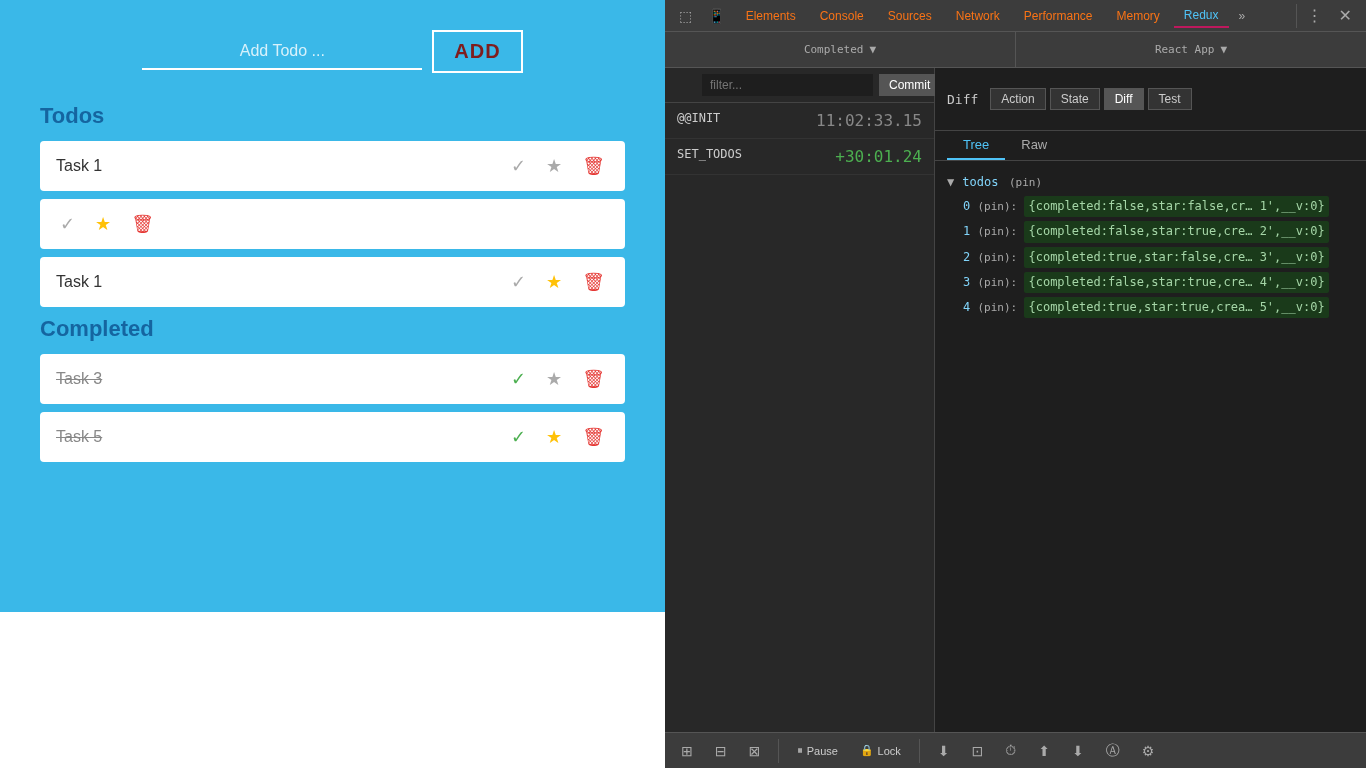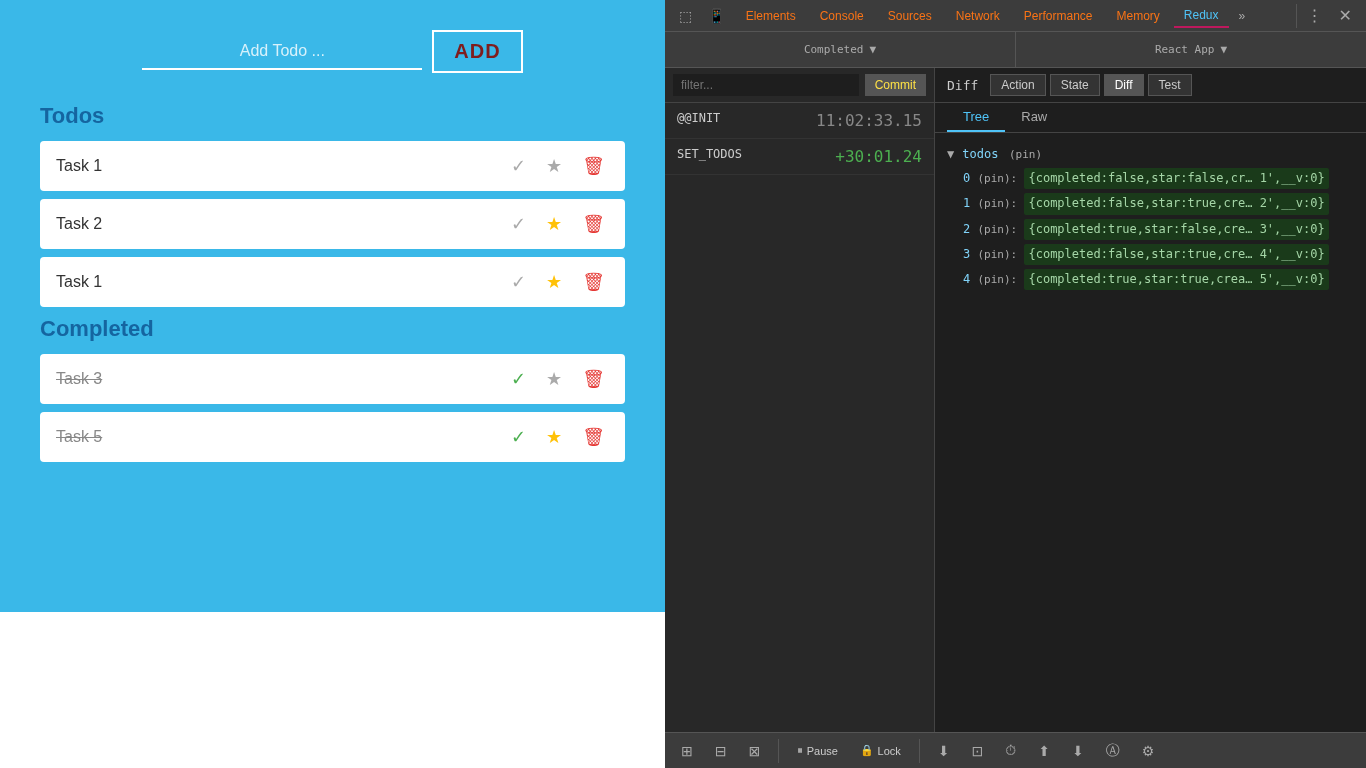--- a/index.html
+++ b/index.html
@@ -194,6 +194,7 @@
       padding: 4px 8px;
       font-size: 12px;
       outline: none;
+      margin-left: 29px;
     }
 
     #commit-btn {

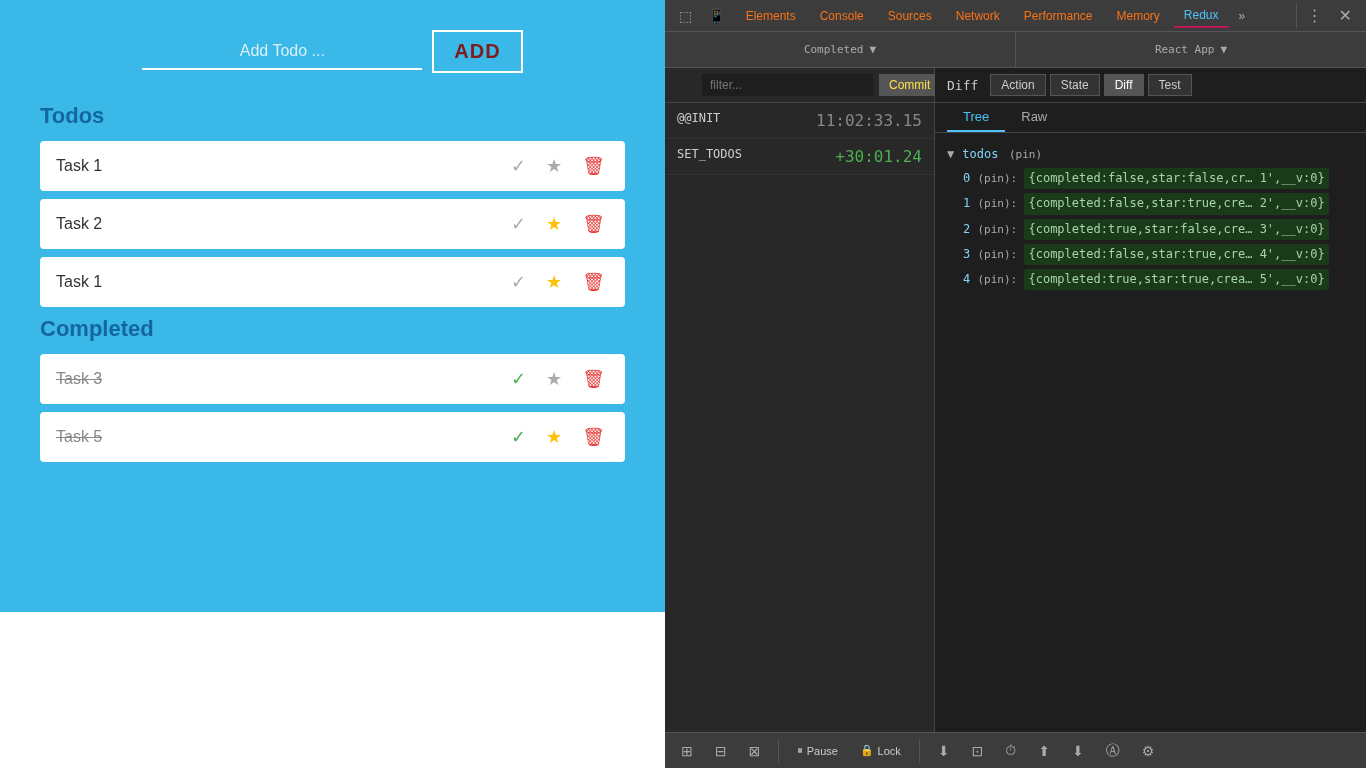--- a/index.html
+++ b/index.html
@@ -200,7 +200,7 @@
     #commit-btn {
       background: #555;
       border: none;
-      color: #fde047;
+      color: #ffffff;
       padding: 4px 10px;
       font-size: 12px;
       cursor: pointer;

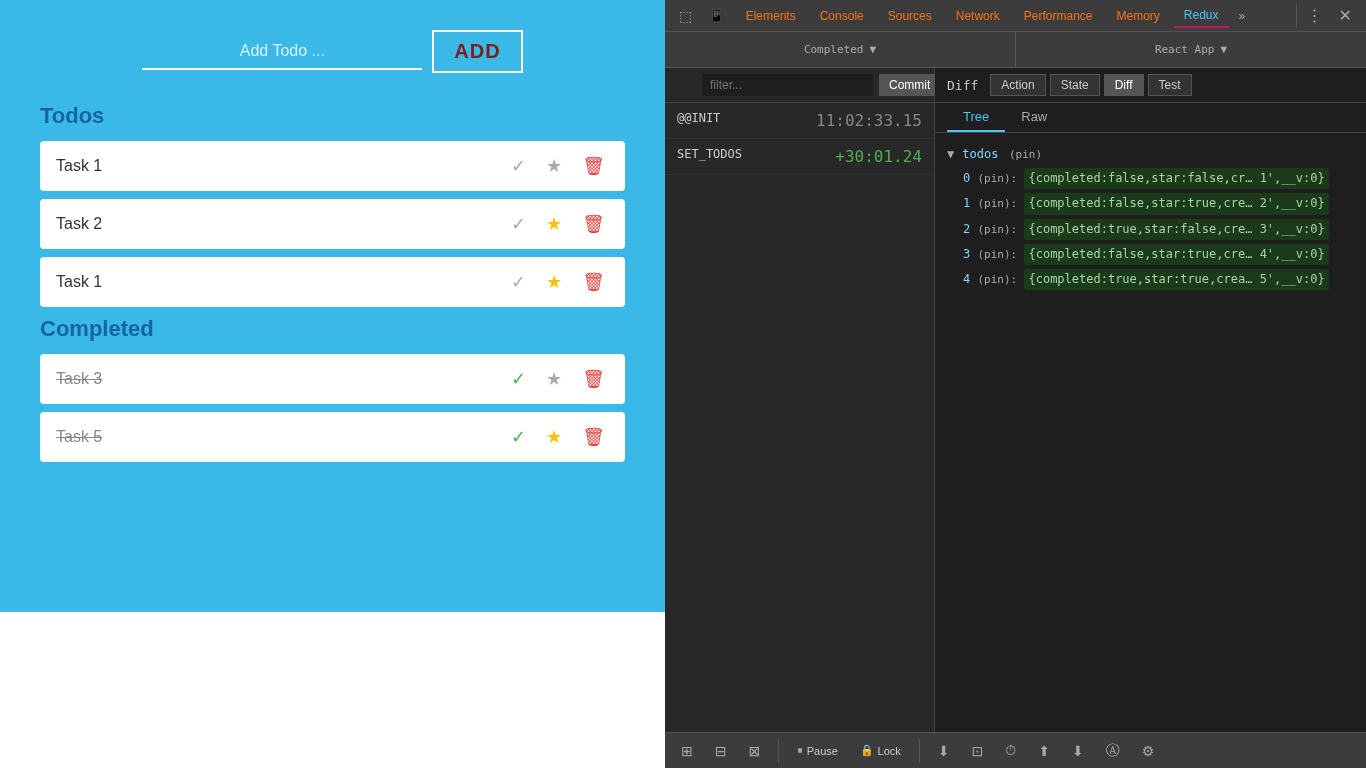--- a/index.html
+++ b/index.html
@@ -231,7 +231,7 @@
     #diff-tabs {
       display: flex;
       align-items: center;
-      padding: 6px 12px;
+      padding: 20px 12px;
       border-bottom: 1px solid #444;
       gap: 4px;
     }

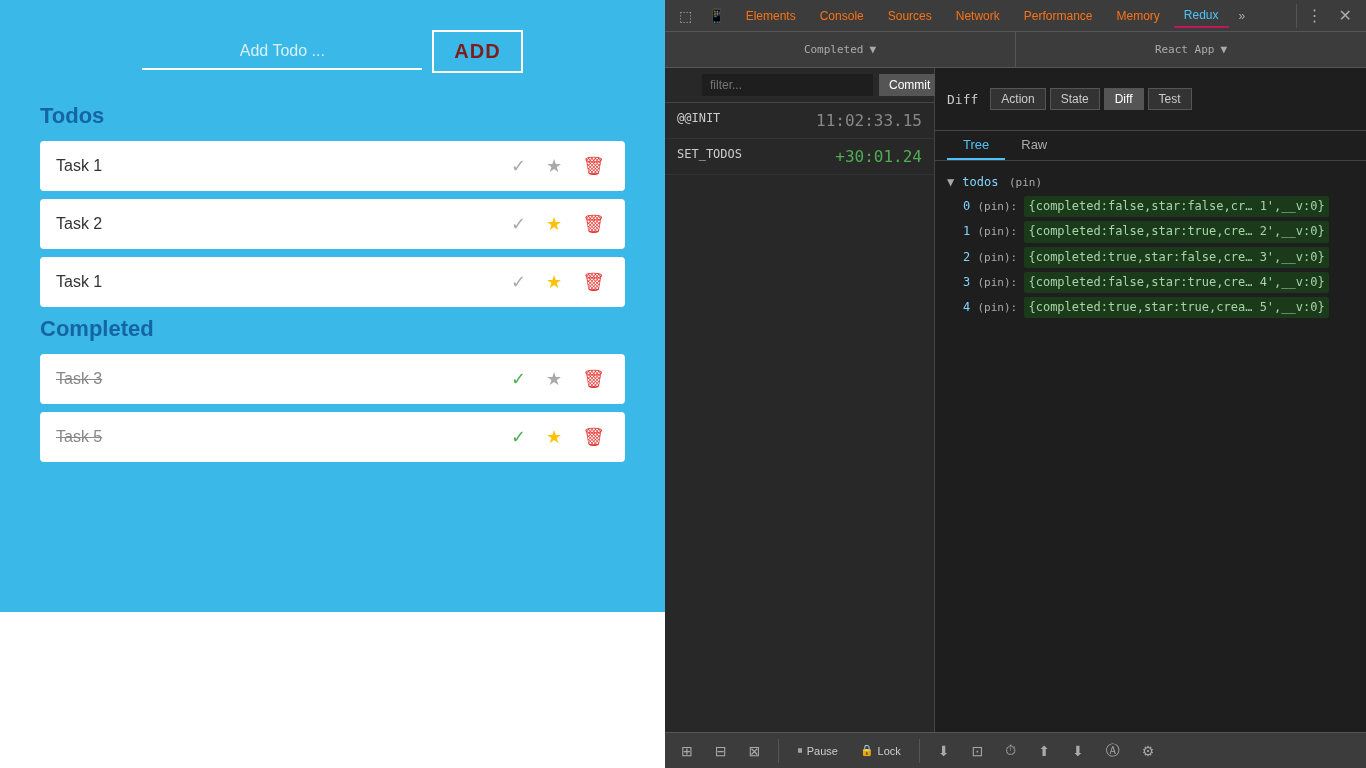--- a/index.html
+++ b/index.html
@@ -348,7 +348,6 @@
     </div>
 
     <div class="todo-item">
-      <span class="todo-text">Task 2</span>
       <button class="icon-btn check-icon">✓</button>
       <button class="icon-btn star-icon starred">★</button>
       <button class="icon-btn delete-icon">🗑</button>

